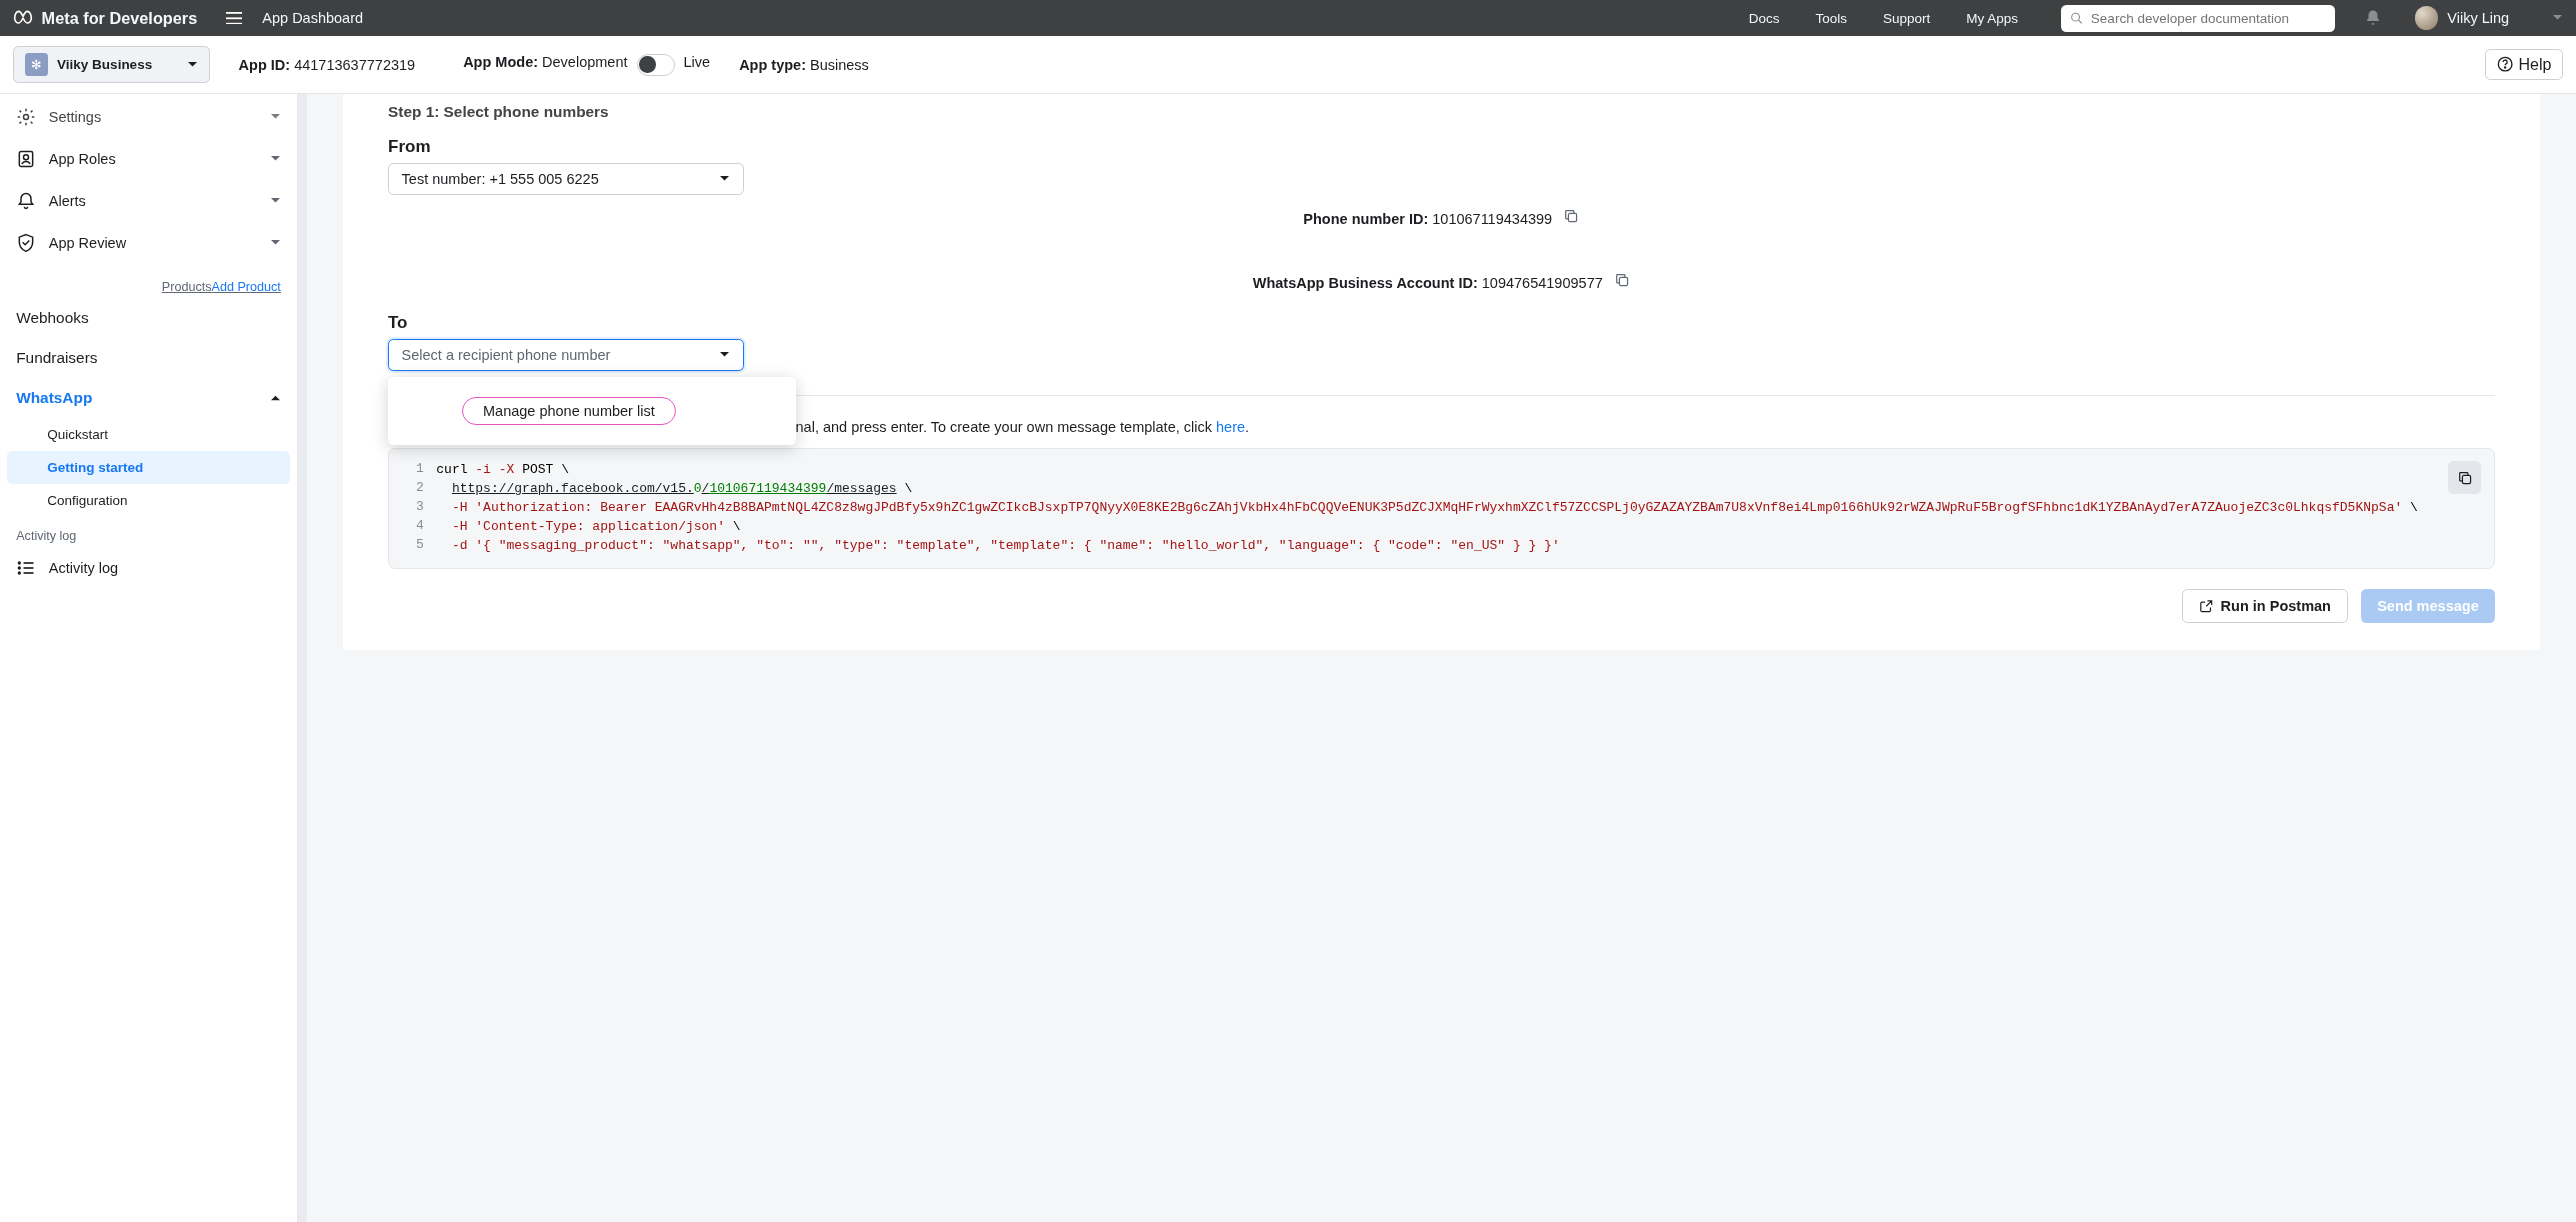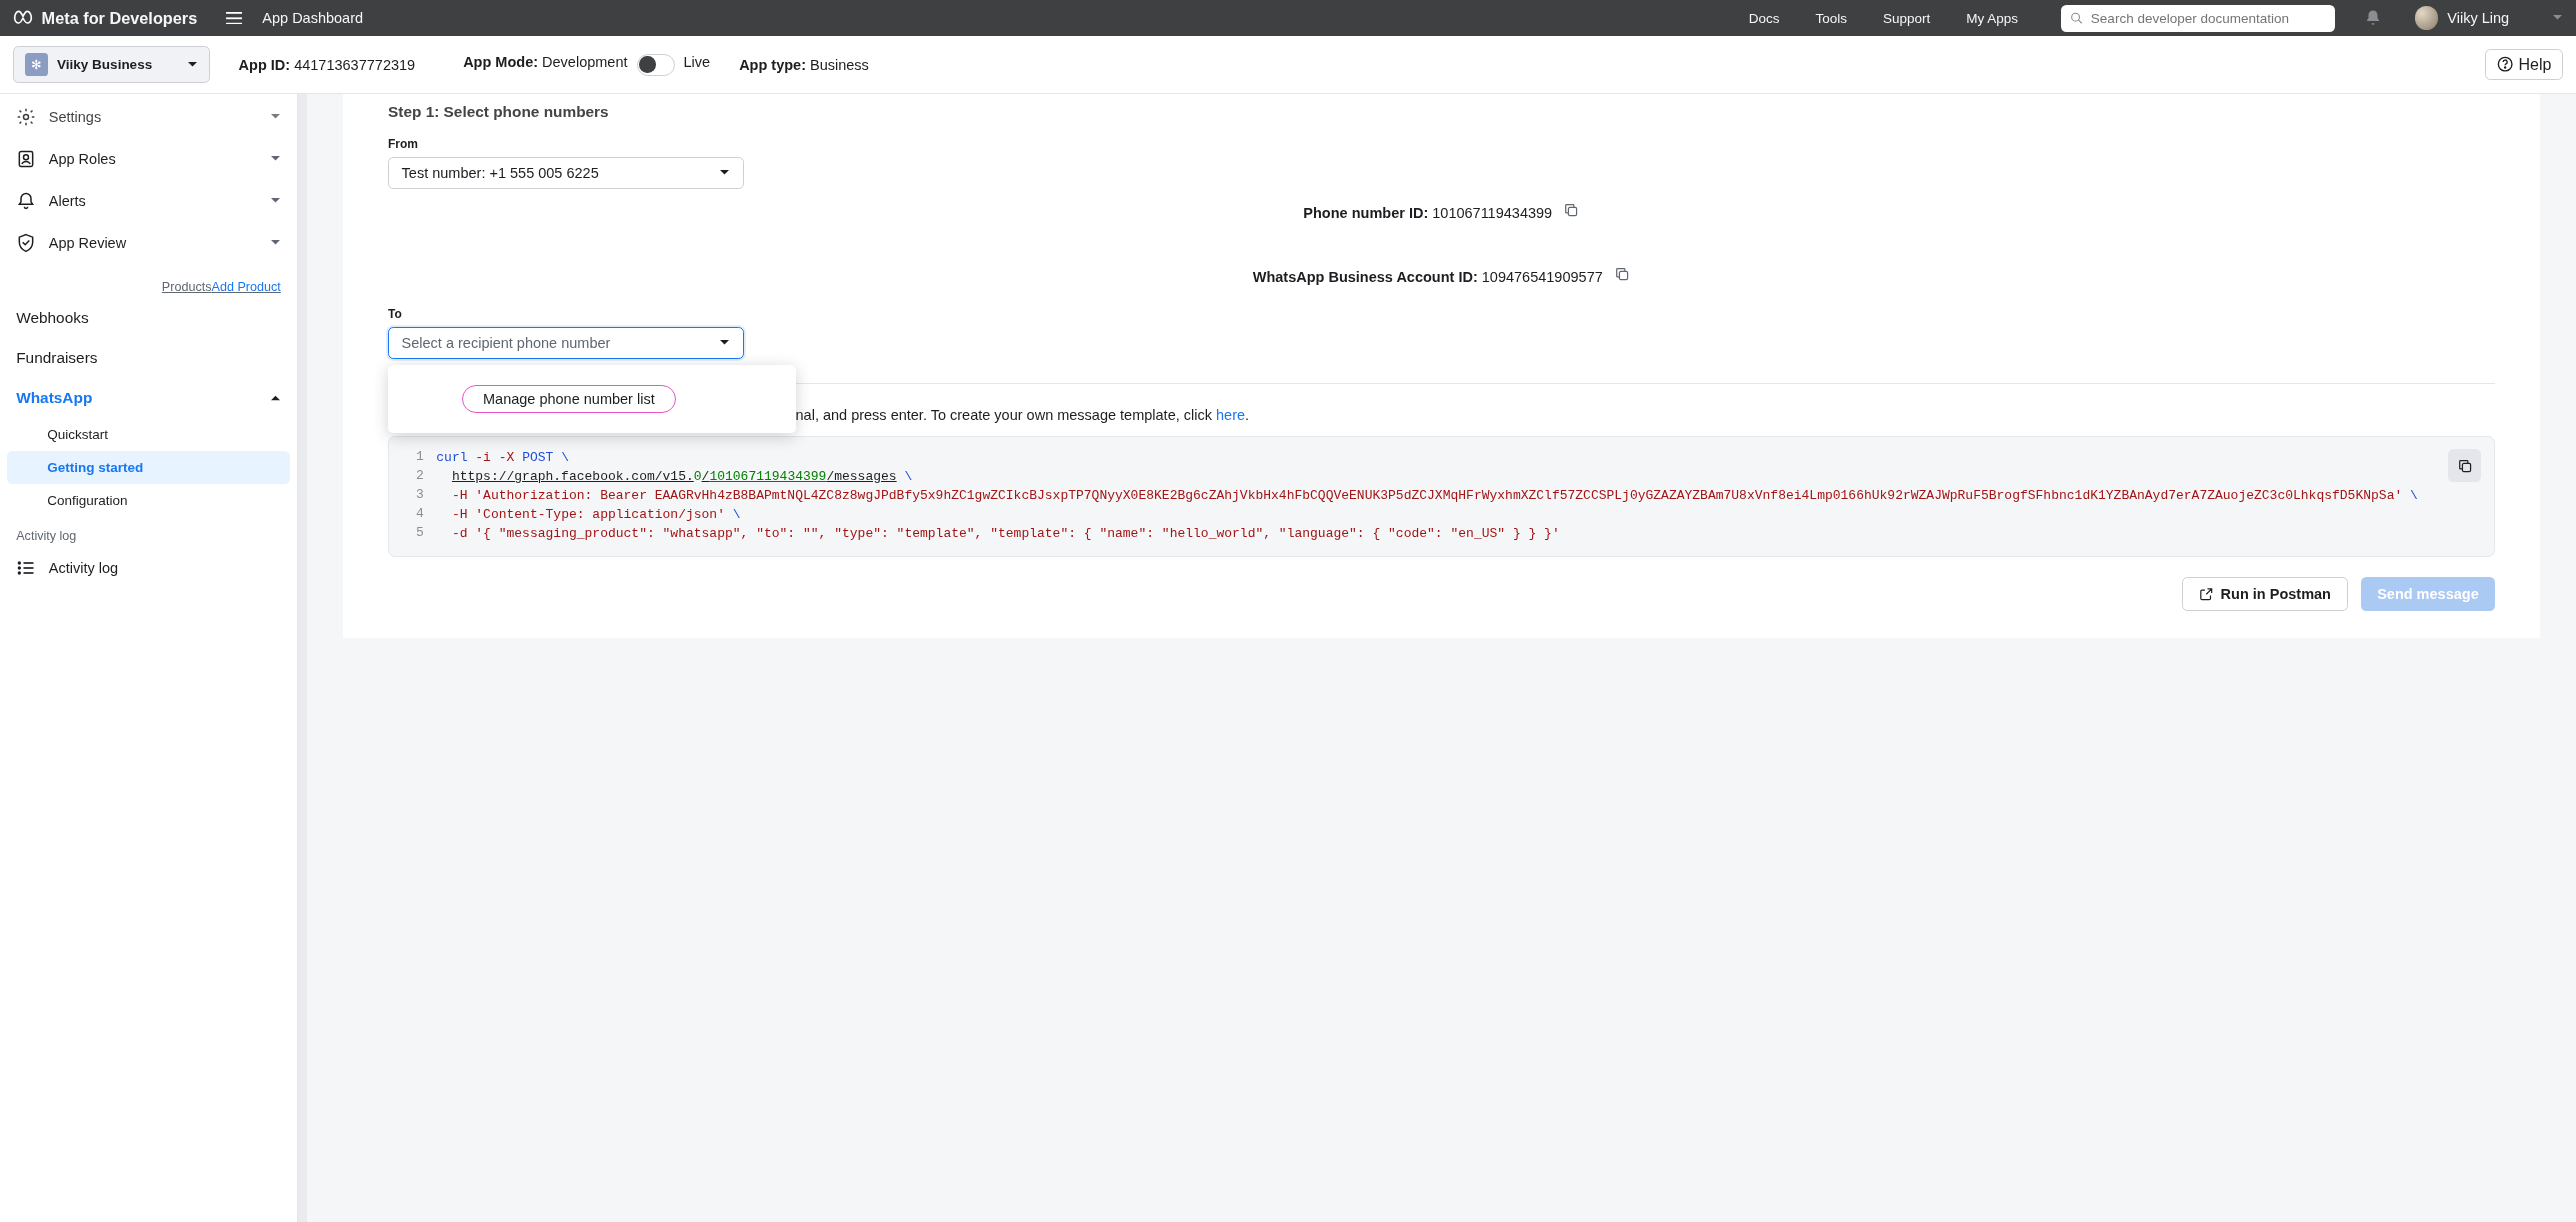--- a/index.html
+++ b/index.html
@@ -56,7 +56,7 @@
   
   
   .step-title { font-weight: 700; font-size: 15.4px; padding-top: 9px; margin-bottom: 16.3px; color: #444;}
-  .field-label { font-weight: 700; font-size: 12px; margin-bottom: 5.4px;}
+  .field-label { font-weight: 700; font-size: 17px; margin-bottom: 5.4px;}
   .help-text { font-size: 14.5px; margin-bottom: 11px;}
   .help-text a { color: #1877f2; text-decoration: none;}
   .select-box { display: flex; align-items: center; justify-content: space-between; border: 0.9px solid #ccd0d5; border-radius: 5.4px; padding: 7.2px 12.6px; width: 356px; font-size: 14.5px; background:#fff; cursor:pointer;}

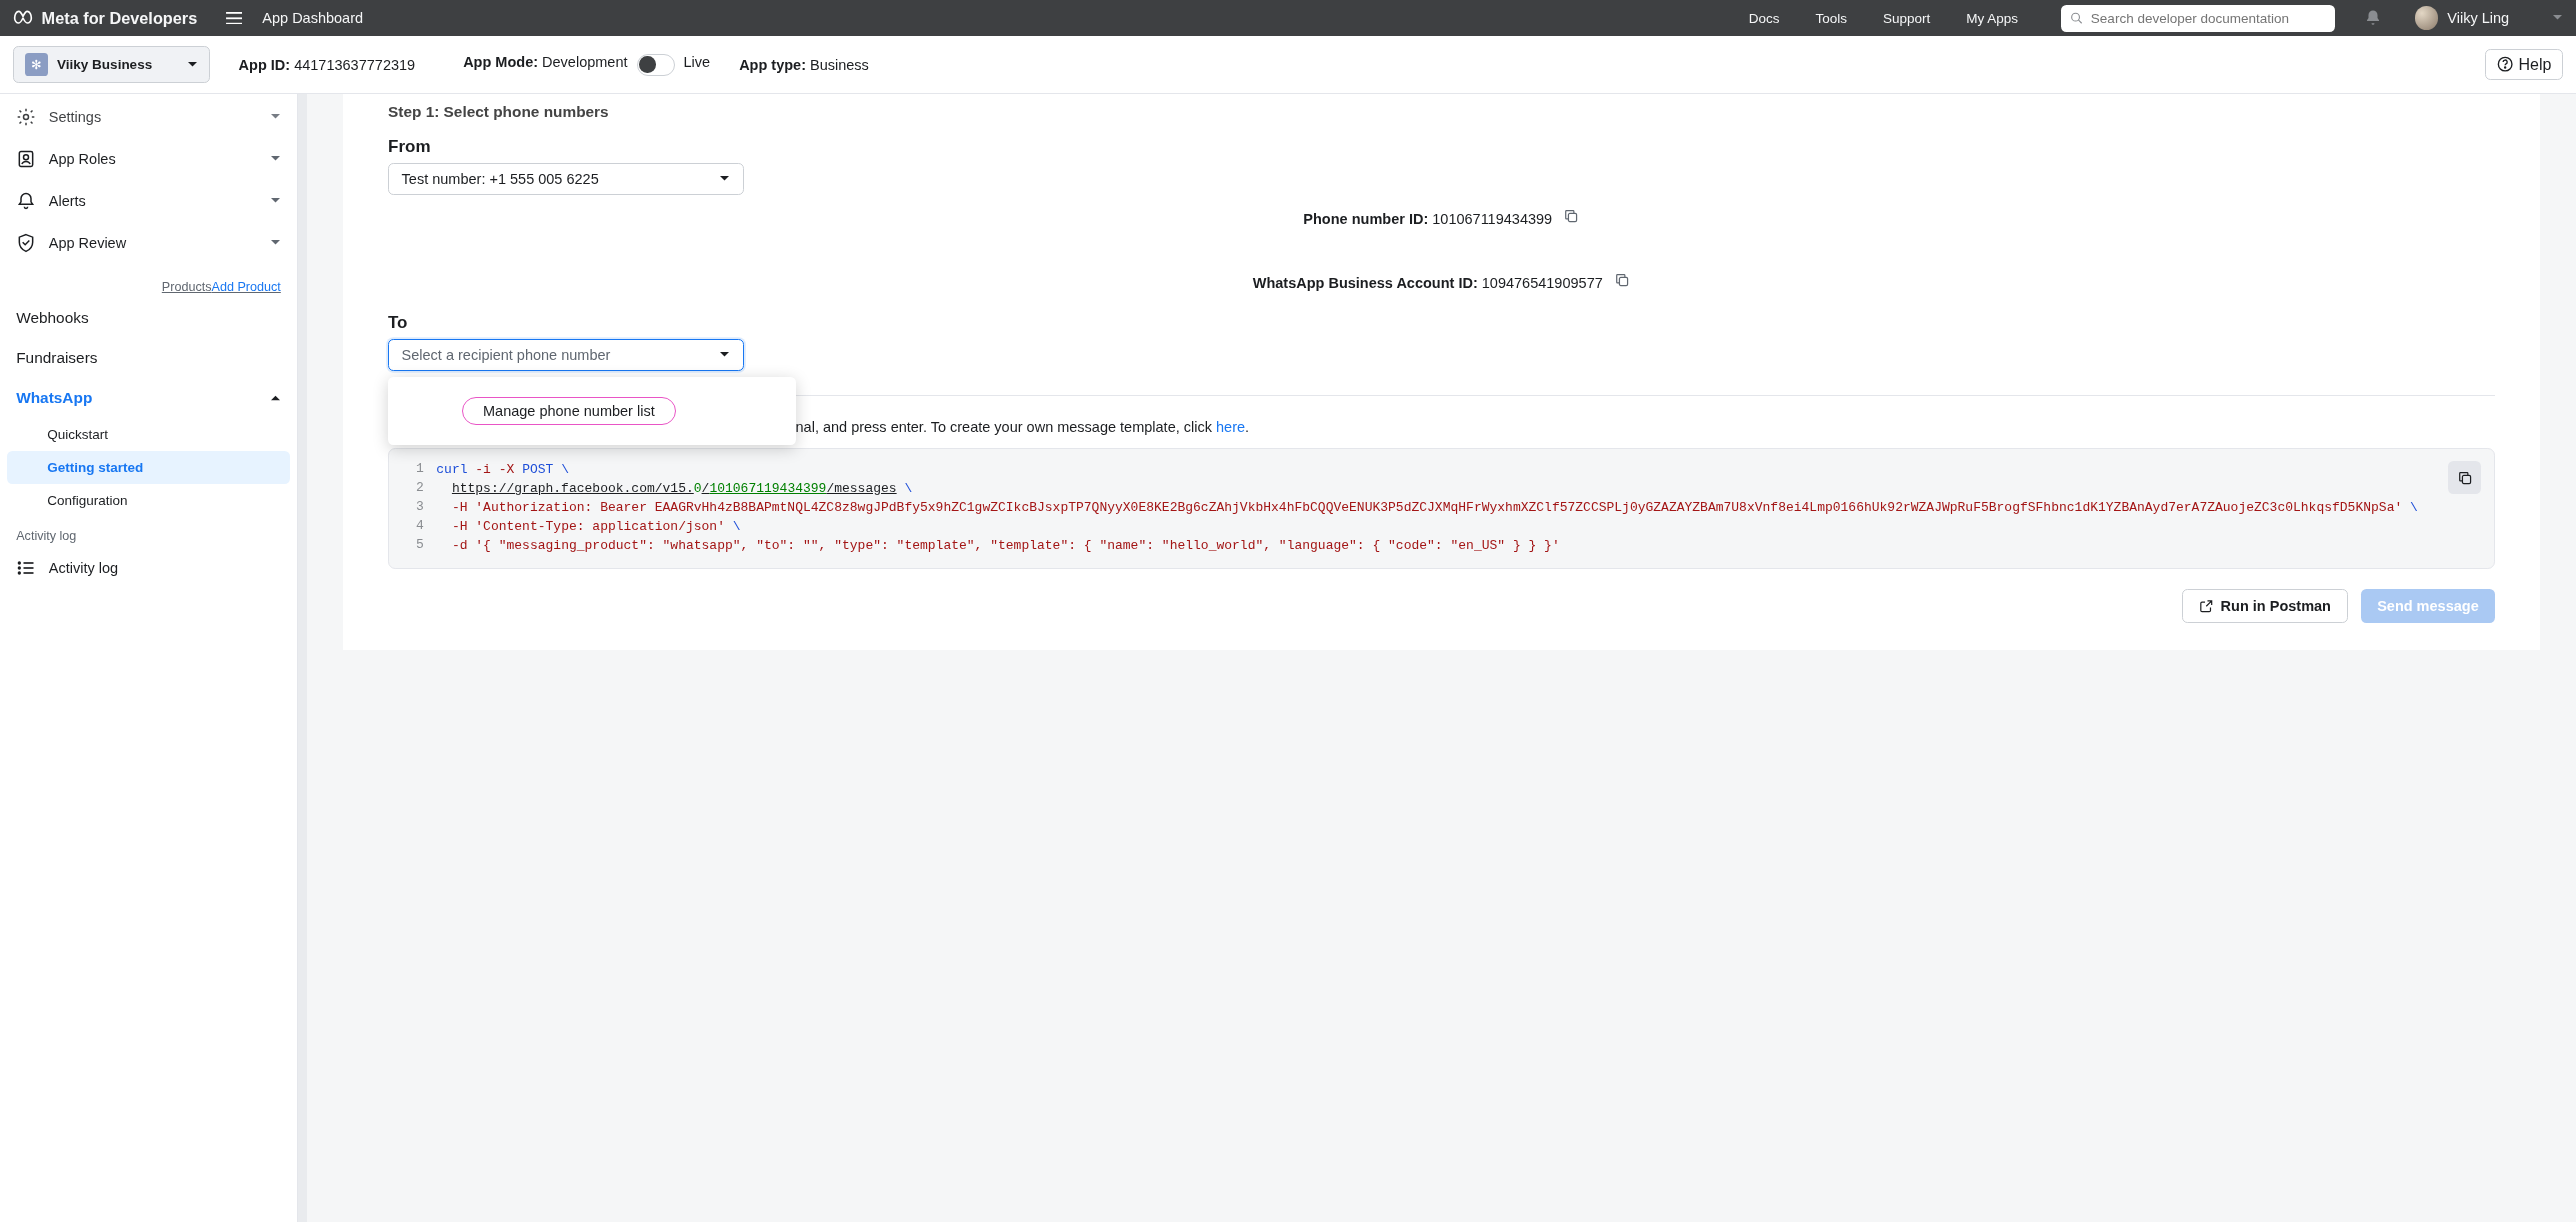--- a/index.html
+++ b/index.html
@@ -79,7 +79,7 @@
   .code-txt { flex:1; white-space: pre-wrap; word-break: break-all; line-height: 1.45;}
   .tk-red { color: #a31515;}
   .tk-green { color: #008000;}
-  .tk-black { color: #1d4ed8;}
+  .tk-black { color: #000000;}
   .tk-link { color: #1c1e21; text-decoration: underline;}
   .copy-code { position:absolute; top:12.6px; right:12.6px; width:33px; height:33px; background:#e4e6eb; border-radius:5.4px; display:flex; align-items:center; justify-content:center; cursor:pointer;}
   

